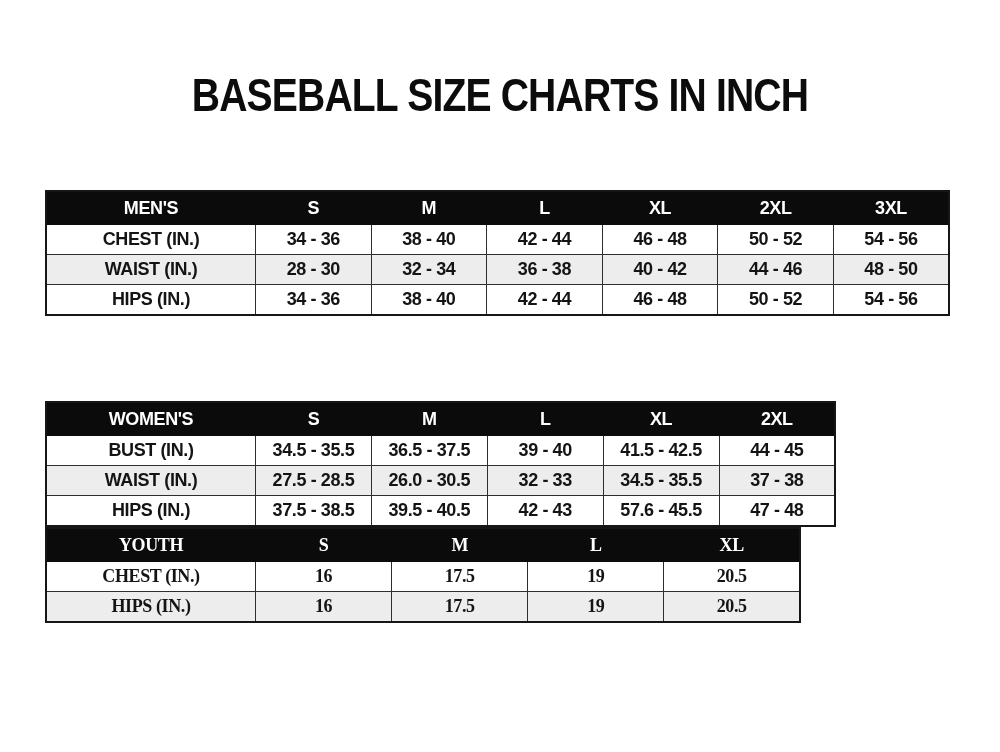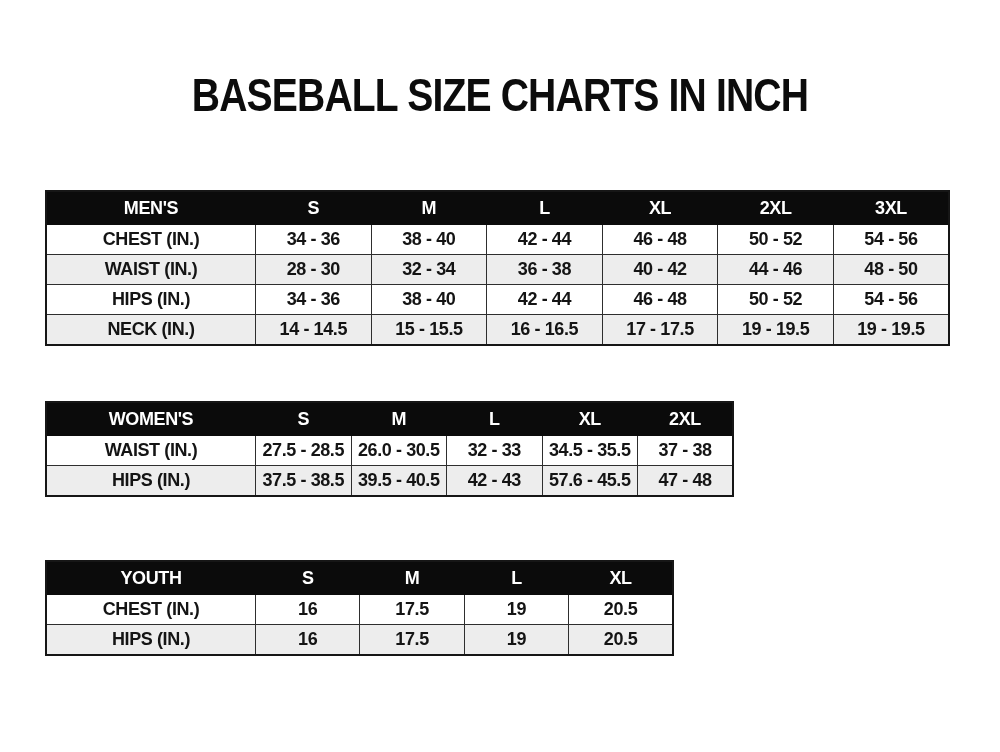--- a/index.html
+++ b/index.html
@@ -116,15 +116,6 @@
           <td>50 - 52</td>
           <td>54 - 56</td>
         </tr>
-        <tr>
-          <td>NECK (IN.)</td>
-          <td>14 - 14.5</td>
-          <td>15 - 15.5</td>
-          <td>16 - 16.5</td>
-          <td>17 - 17.5</td>
-          <td>19 - 19.5</td>
-          <td>19 - 19.5</td>
-        </tr>
       </tbody>
   </table>
 

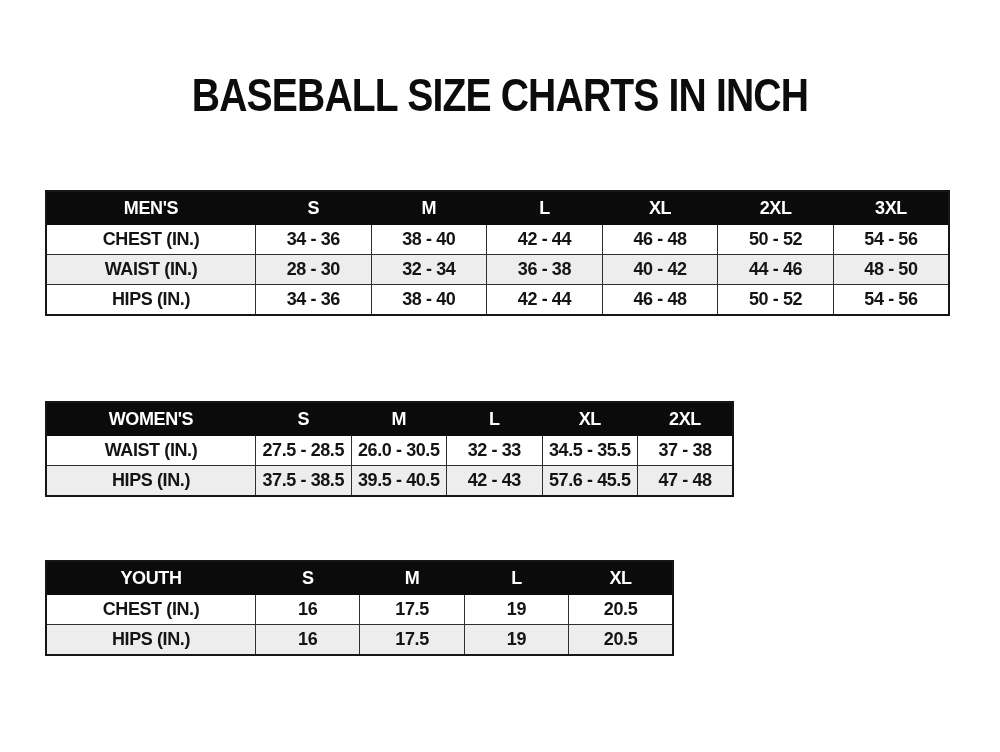--- a/index.html
+++ b/index.html
@@ -38,7 +38,7 @@
     background: #ffffff;
   }
   table.size-table.mens   { top: 190px; width: 905px; border-radius: 20px; }
-  table.size-table.womens { top: 401px; width: 689px; }
+  table.size-table.womens { top: 401px; width: 791px; }
   table.size-table.youth  { top: 560px; width: 629px; }
 
   .size-table th, .size-table td {

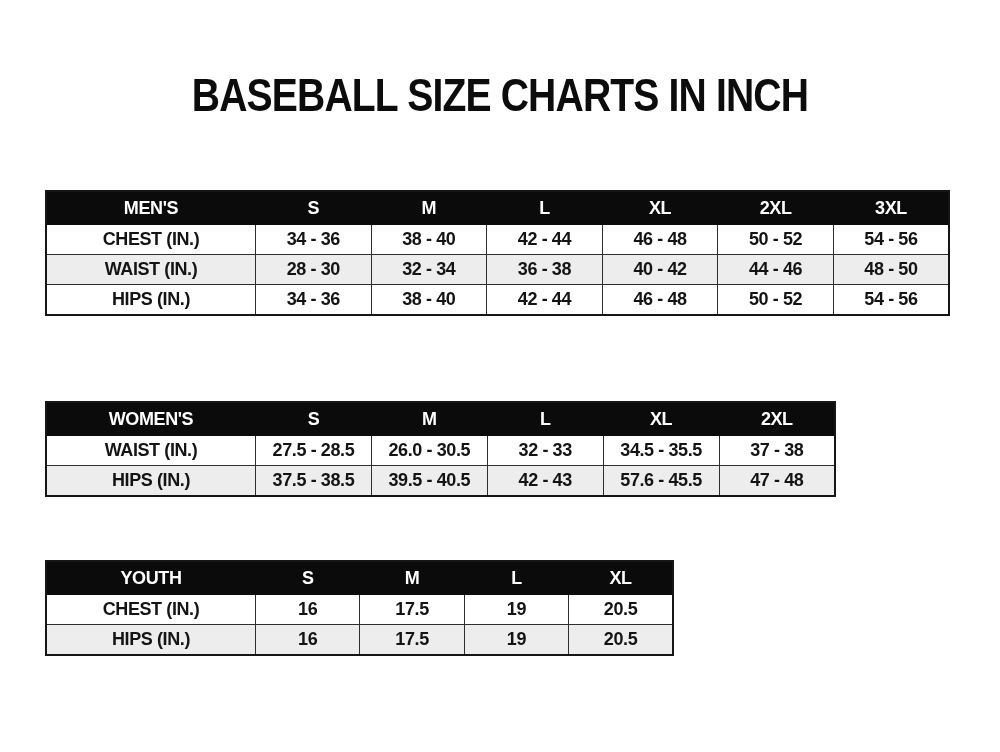--- a/index.html
+++ b/index.html
@@ -132,6 +132,14 @@
     </thead>
     <tbody>
         <tr>
+          <td>BUST (IN.)</td>
+          <td>34.5 - 35.5</td>
+          <td>36.5 - 37.5</td>
+          <td>39 - 40</td>
+          <td>41.5 - 42.5</td>
+          <td>44 - 45</td>
+        </tr>
+        <tr>
           <td>WAIST (IN.)</td>
           <td>27.5 - 28.5</td>
           <td>26.0 - 30.5</td>

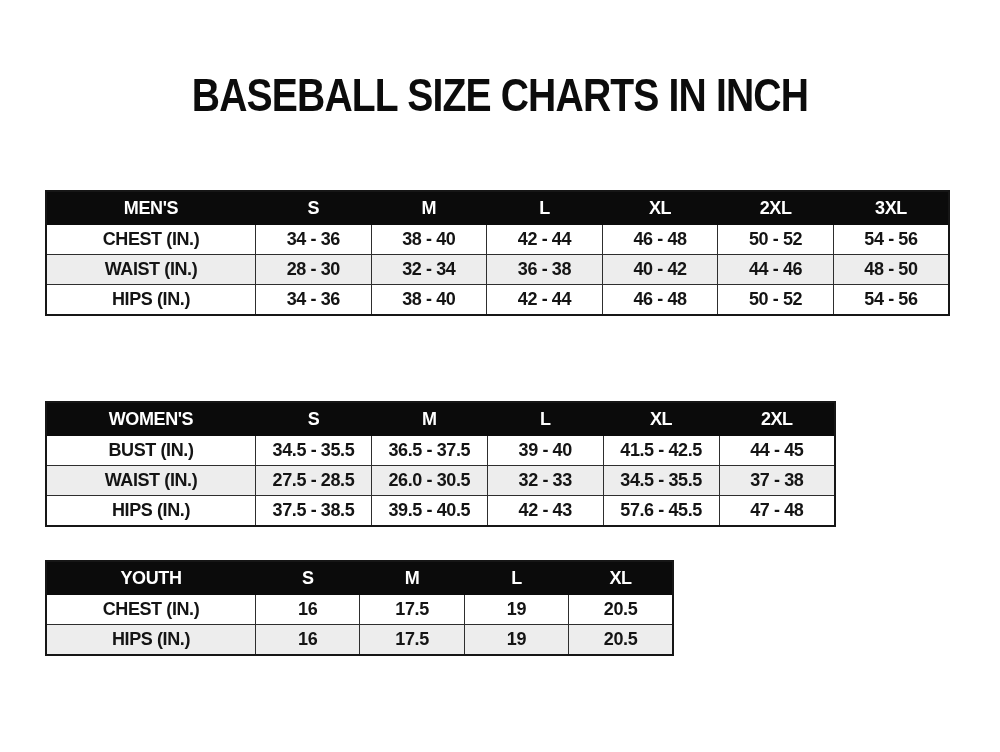--- a/index.html
+++ b/index.html
@@ -39,7 +39,7 @@
   }
   table.size-table.mens   { top: 190px; width: 905px; border-radius: 20px; }
   table.size-table.womens { top: 401px; width: 791px; }
-  table.size-table.youth  { top: 560px; width: 629px; }
+  table.size-table.youth  { top: 527px; width: 756px; font-family: Liberation Serif, serif; }
 
   .size-table th, .size-table td {
     border: 1px solid #2e2e2e;

